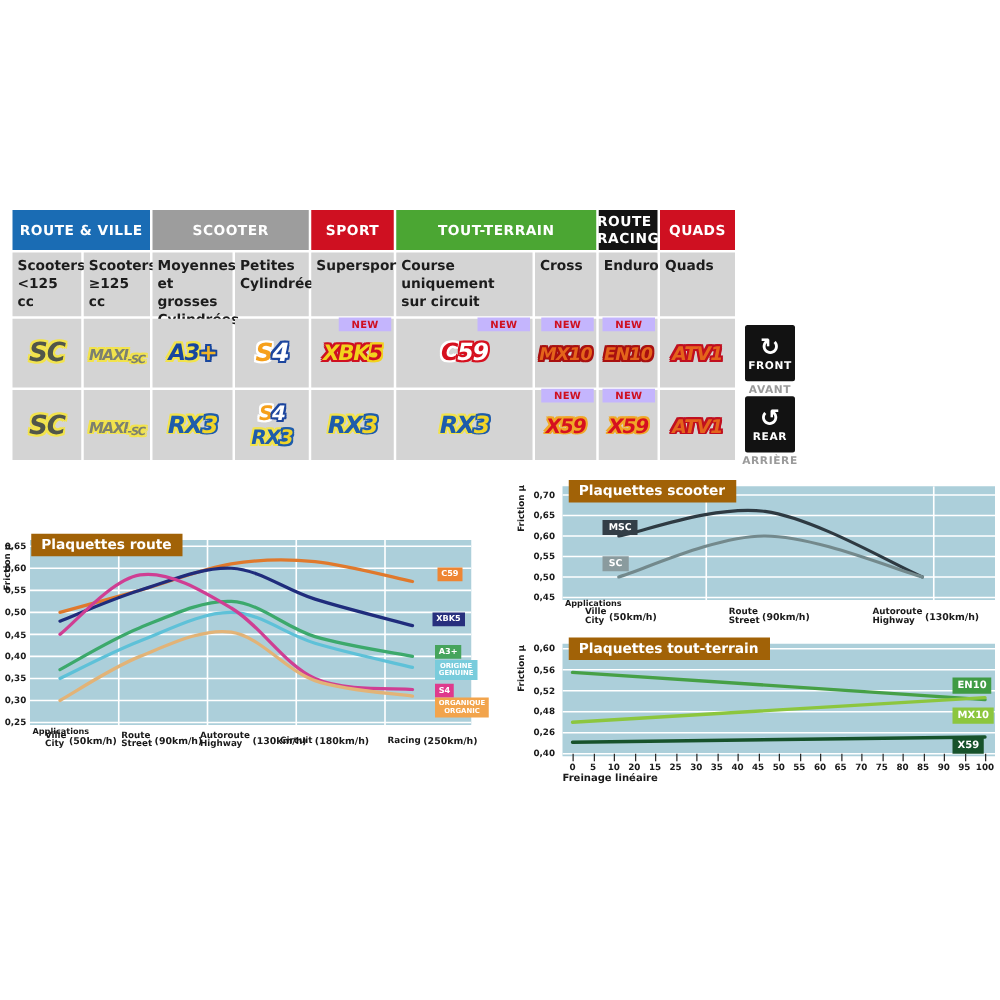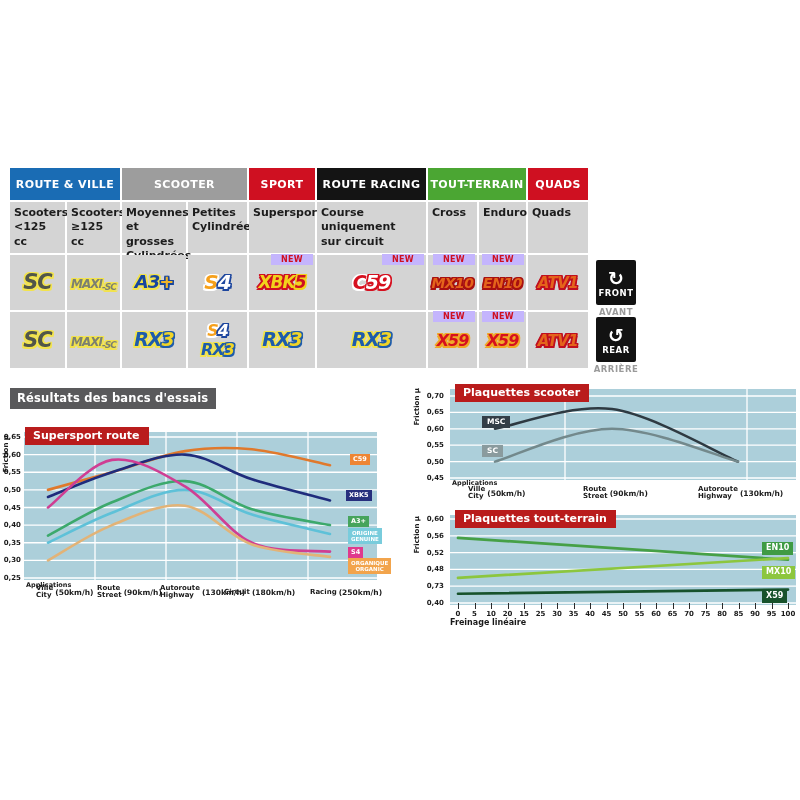--- a/index.html
+++ b/index.html
@@ -85,8 +85,8 @@
       <div class="hcell" style="background: rgb(26, 108, 180); grid-column: span 2;">ROUTE &amp; VILLE</div>
       <div class="hcell" style="background: rgb(157, 157, 157); grid-column: span 2;">SCOOTER</div>
       <div class="hcell" style="background: rgb(207, 16, 33); grid-column: span 1;">SPORT</div>
+      <div class="hcell" style="background: rgb(75, 166, 51); grid-column: span 2;">TOUT-TERRAIN</div>
       <div class="hcell" style="background: rgb(20, 20, 20); grid-column: span 1;">ROUTE RACING</div>
-      <div class="hcell" style="background: rgb(75, 166, 51); grid-column: span 2;">TOUT-TERRAIN</div>
       <div class="hcell" style="background: rgb(207, 16, 33); grid-column: span 1;">QUADS</div>
       <div class="shcell">Scooters
 &lt;125 cc</div>

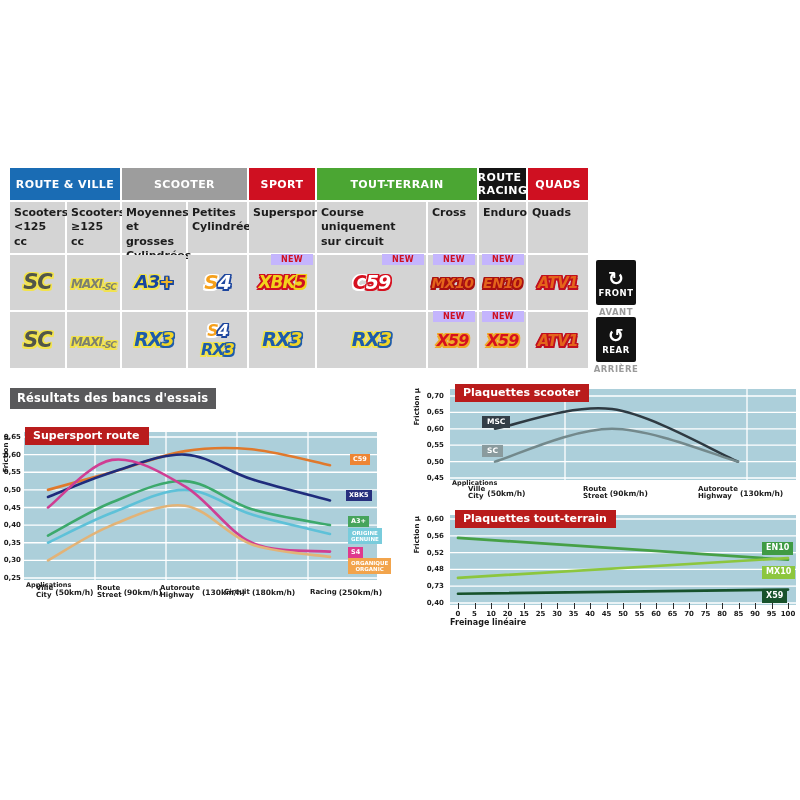--- a/index.html
+++ b/index.html
@@ -182,7 +182,6 @@
     <div class="pos-fr">ARRIÈRE</div>
   </div>
 
-  <div class="sect">Résultats des bancs d'essais</div>
 
   <div class="chart" id="chart-route" style="left:0;top:425px;width:400px;height:200px">
     <div class="ylab" style="left:2px;top:10px">Friction μ</div>

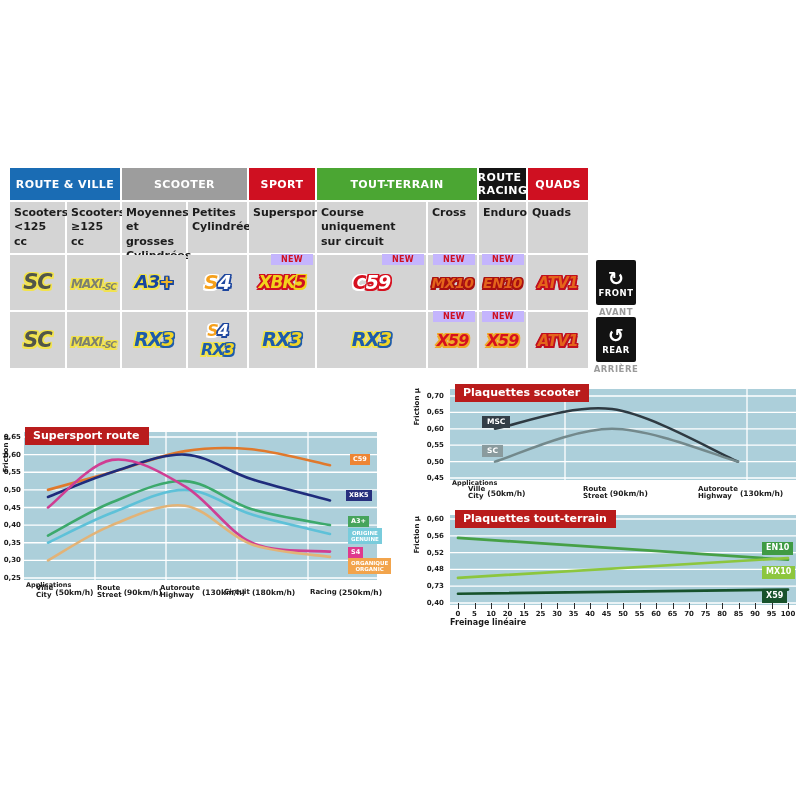--- a/index.html
+++ b/index.html
@@ -61,7 +61,7 @@
   .chart { position:absolute; color:#1a1a1a; }
   .plot { position:absolute; background:#accfda; }
   .plot svg { position:absolute; left:0; top:0; }
-  .ctitle { position:absolute; background:#b91c1c; color:#fff; font-weight:bold;
+  .ctitle { position:absolute; background:#a16207; color:#fff; font-weight:bold;
             z-index:6; white-space:nowrap; }
   .ct1 { font-size:11px; padding:2px 9px 3px 8px; }
   .ylab { position:absolute; writing-mode:vertical-rl; transform:rotate(180deg);

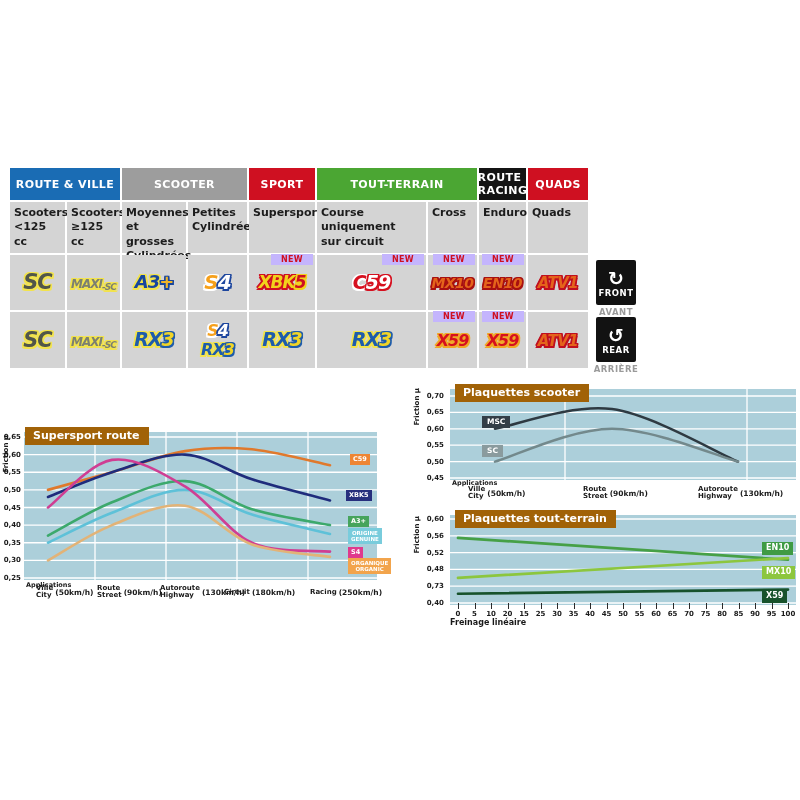--- a/index.html
+++ b/index.html
@@ -228,7 +228,7 @@
           <div>ORGANIC</div>
         </div>
       </div>
-    <div class="ctitle ct1" style="left:25px;top:2px">Supersport route</div>
+    <div class="ctitle ct1" style="left:25px;top:2px">Plaquettes route</div>
     <div class="xnote" style="left:26px;top:156px">Applications</div>
   <div class="ytick" style="left: 0px; width: 21px; top: 8px;">0,65</div>
       <div class="ytick" style="left: 0px; width: 21px; top: 25.625px;">0,60</div>

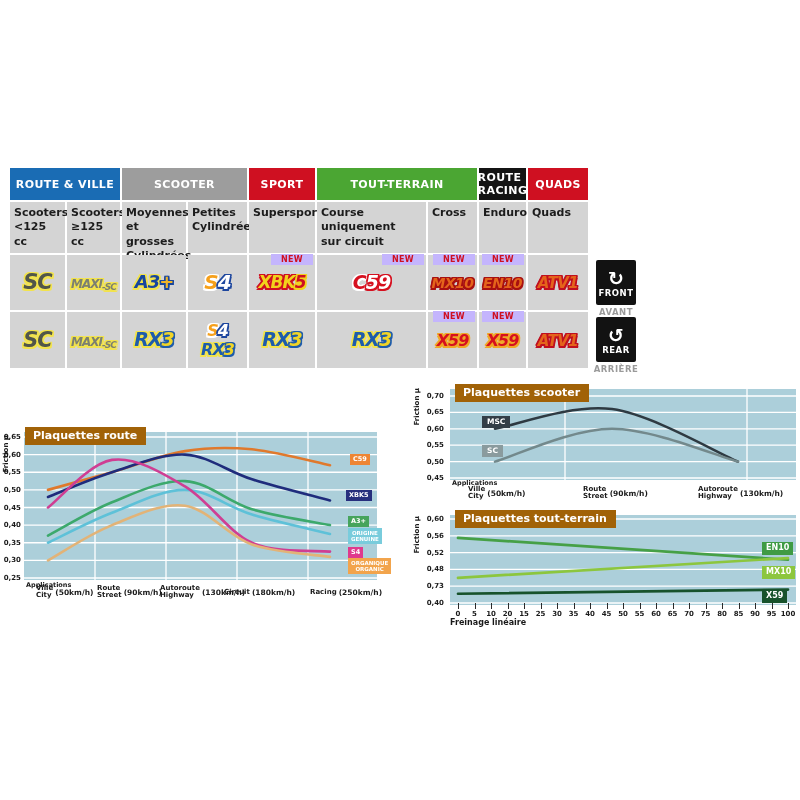--- a/index.html
+++ b/index.html
@@ -335,7 +335,7 @@
       <div class="ytick" style="left: 8px; width: 26px; top: 23.8px;">0,56</div>
       <div class="ytick" style="left: 8px; width: 26px; top: 40.6px;">0,52</div>
       <div class="ytick" style="left: 8px; width: 26px; top: 57.4px;">0,48</div>
-      <div class="ytick" style="left: 8px; width: 26px; top: 74.2px;">0,73</div>
+      <div class="ytick" style="left: 8px; width: 26px; top: 74.2px;">0,26</div>
       <div class="ytick" style="left: 8px; width: 26px; top: 91px;">0,40</div>
       <div class="xtickmark" style="left: 48px; top: 95px;"></div>
       <div class="xticknum" style="left: 40px; top: 102px;">0</div>

